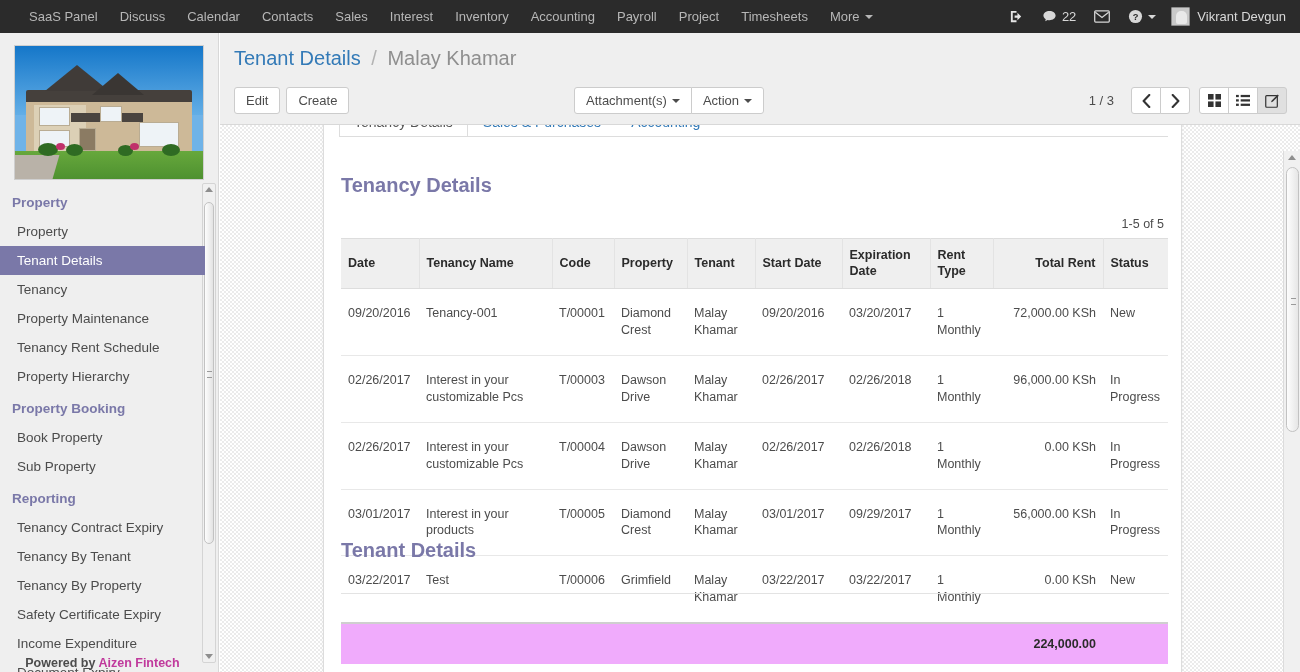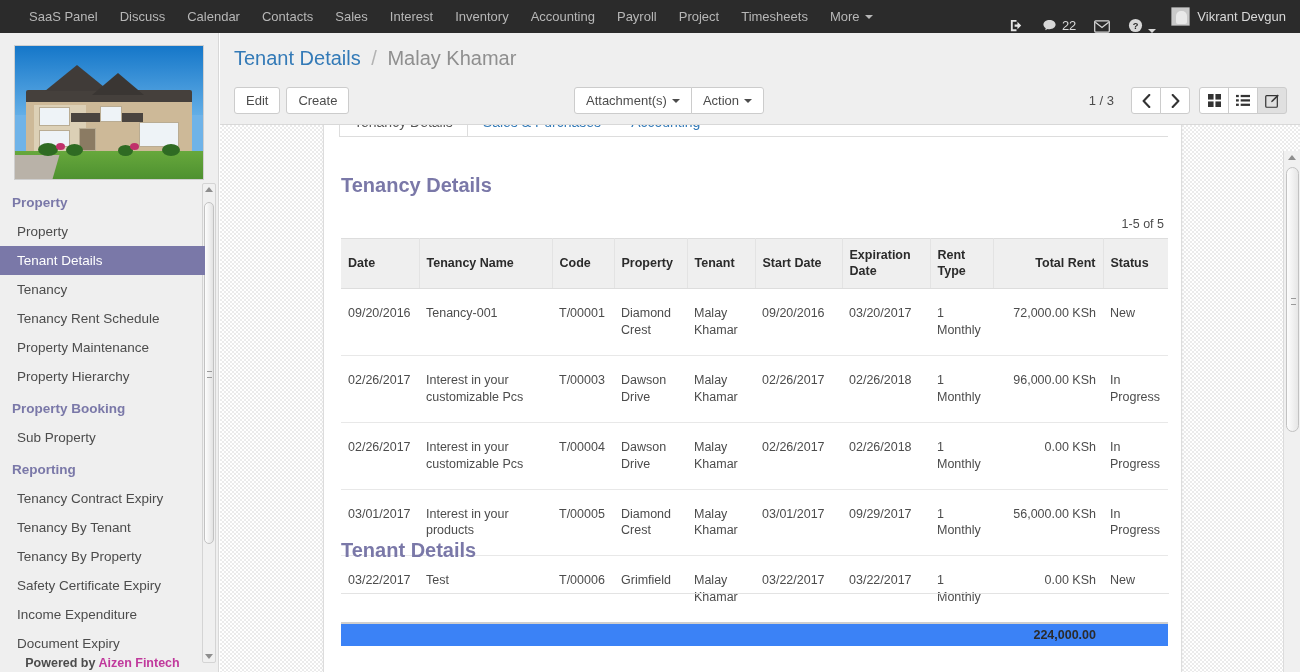--- a/index.html
+++ b/index.html
@@ -42,7 +42,7 @@
     color: #b7b7b7;
   }
   .nav-icon {
-    display: flex; align-items: flex-end; justify-content: center;
+    display: flex; align-items: center; justify-content: center;
     padding: 0 9px; height: 33px; cursor: pointer;
     color: #d8d8d8;
   }

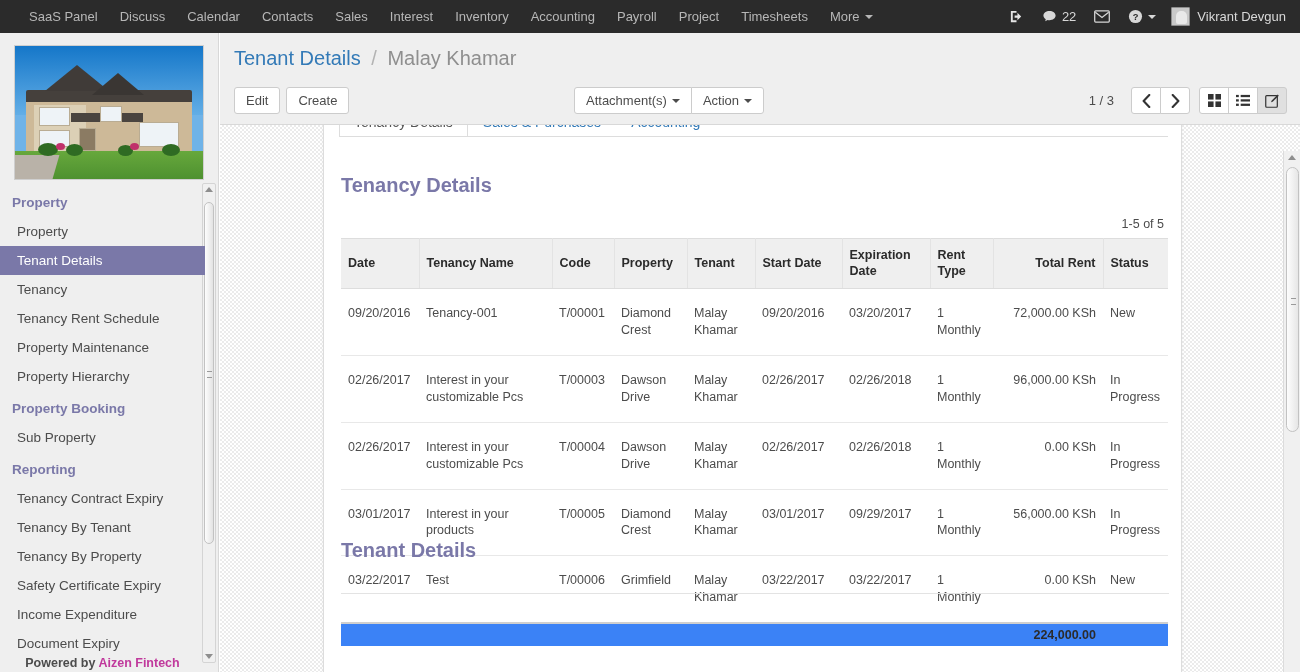--- a/index.html
+++ b/index.html
@@ -473,8 +473,8 @@
     <a class="menu-link">Property</a>
     <a class="menu-link selected">Tenant Details</a>
     <a class="menu-link">Tenancy</a>
+    <a class="menu-link">Property Maintenance</a>
     <a class="menu-link">Tenancy Rent Schedule</a>
-    <a class="menu-link">Property Maintenance</a>
     <a class="menu-link">Property Hierarchy</a>
 
     <div class="menu-section">Property Booking</div>

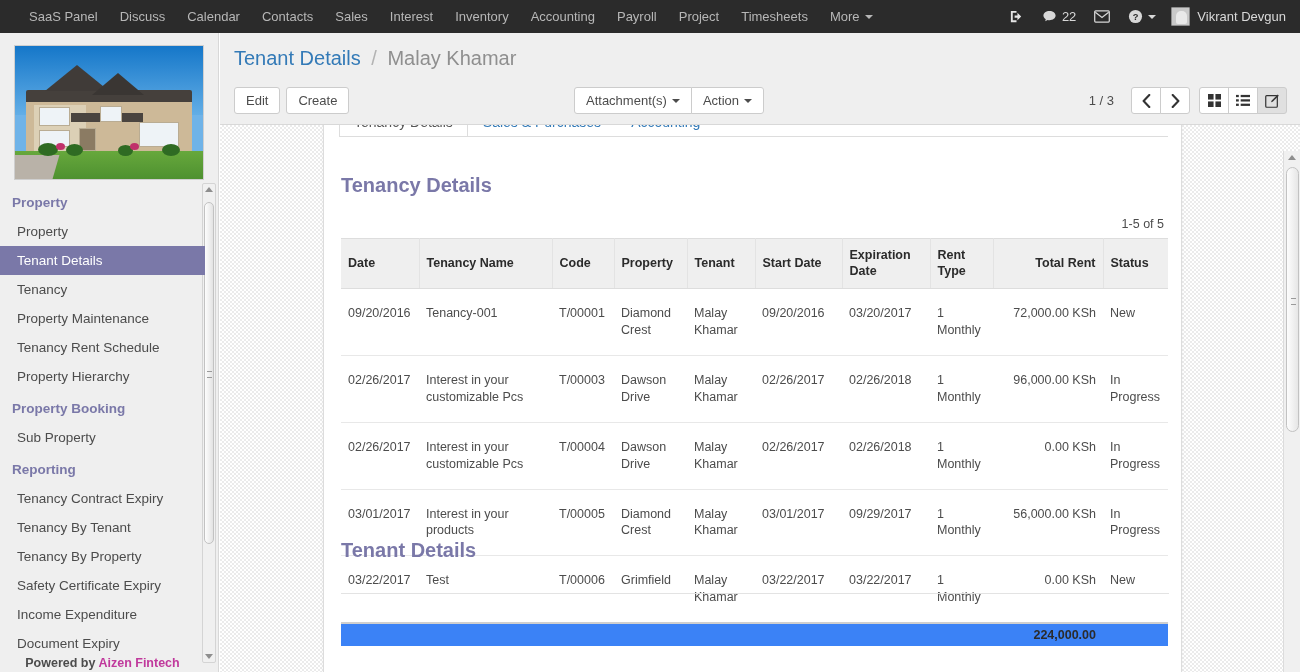--- a/index.html
+++ b/index.html
@@ -478,6 +478,7 @@
     <a class="menu-link">Property Hierarchy</a>
 
     <div class="menu-section">Property Booking</div>
+    <a class="menu-link">Book Property</a>
     <a class="menu-link">Sub Property</a>
 
     <div class="menu-section">Reporting</div>

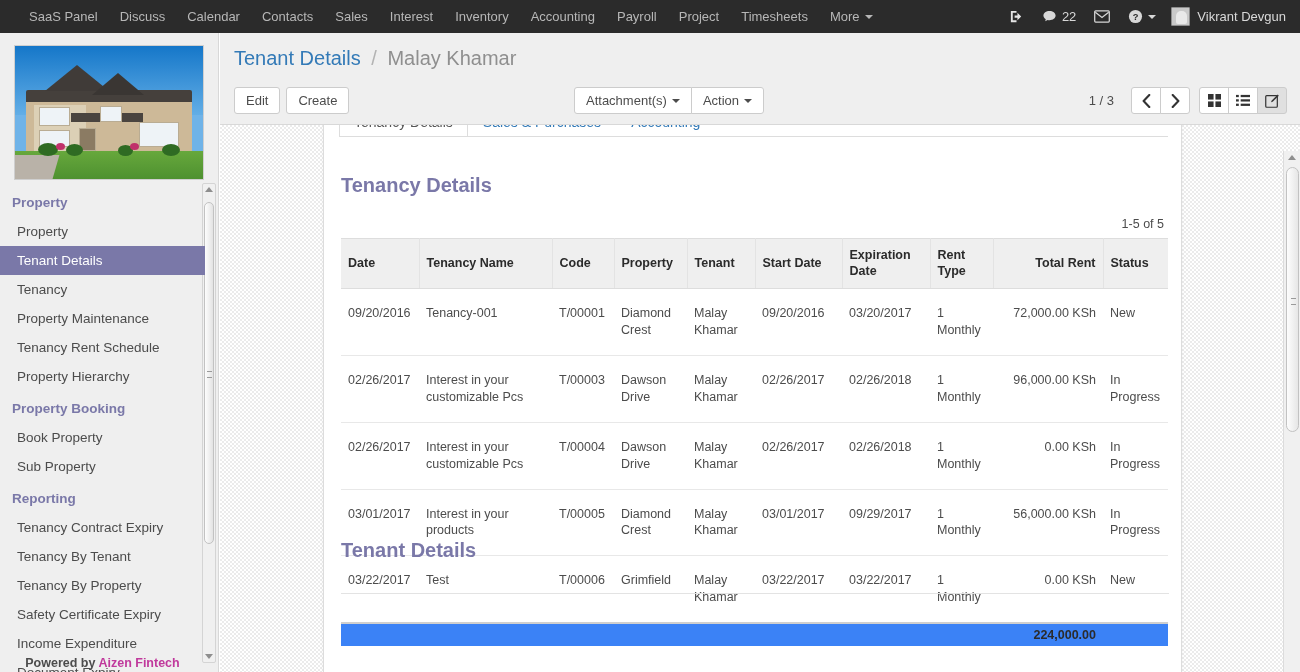--- a/index.html
+++ b/index.html
@@ -316,9 +316,9 @@
   }
   #o2m-table tbody td.num { text-align: right; white-space: nowrap; }
   #o2m-table tfoot td {
-    background: #3b82f6;
+    background: #f0abfc;
     border-top: 2px solid #cfcfcf;
-    padding: 4px 7px;
+    padding: 13px 7px;
     font-weight: bold;
     color: #2b2b2b;
   }

